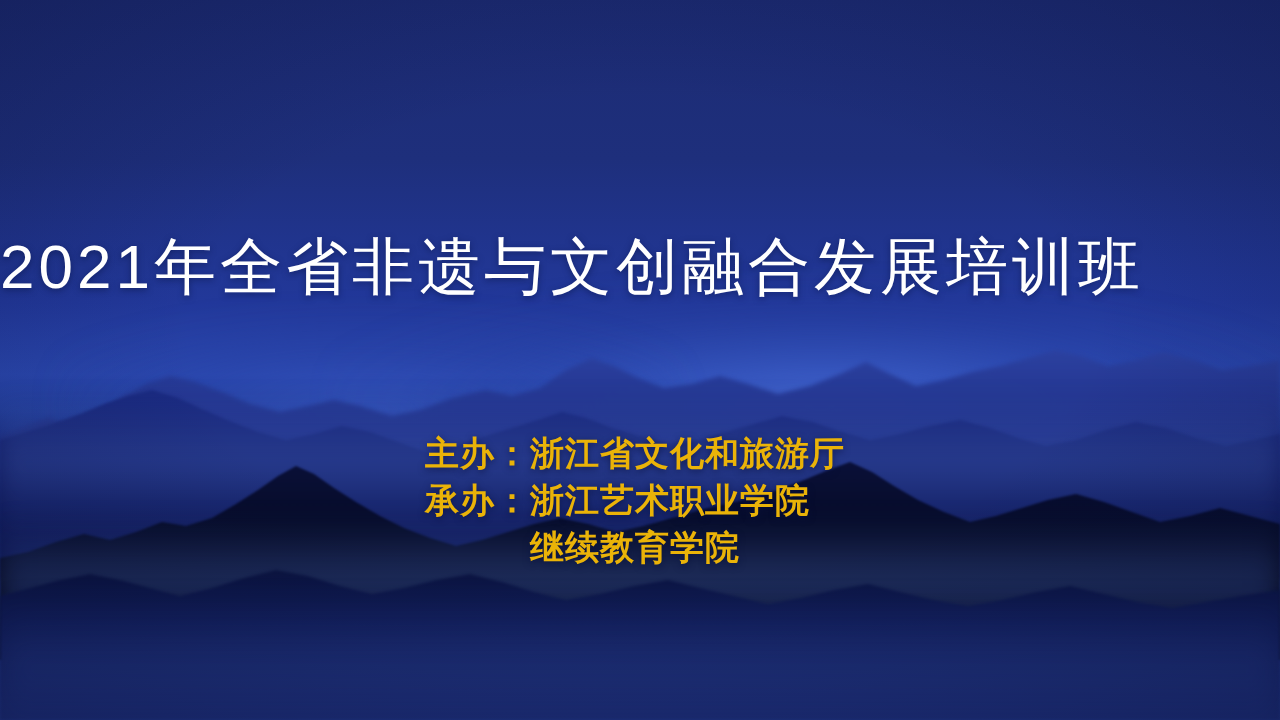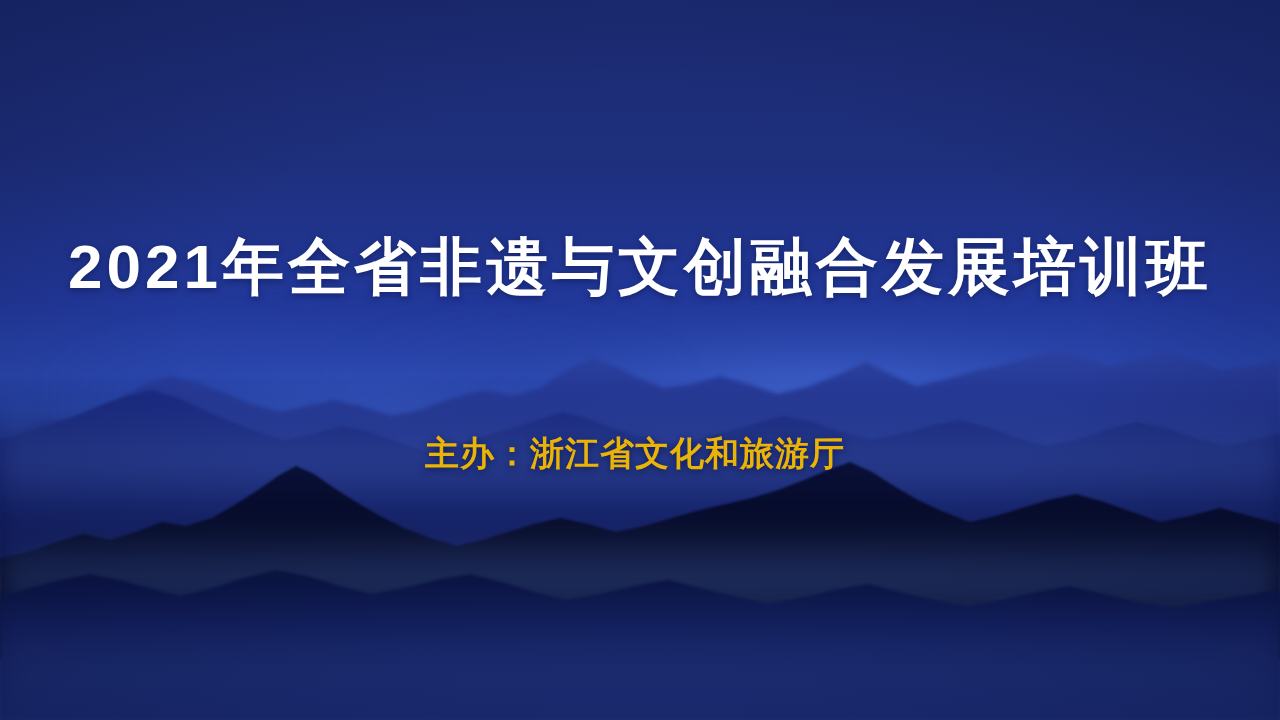--- a/index.html
+++ b/index.html
@@ -94,11 +94,11 @@
 
   
   .title{
-    position:absolute;left:0;top:228px;width:1280px;
+    position:absolute;left:0;top:228px;width:1042px;
     text-align:center;
     color:#ffffff;
     font-size:62px;
-    font-weight:bold;
+    font-weight:normal;
     letter-spacing:4px;
     line-height:78px;
     white-space:nowrap;

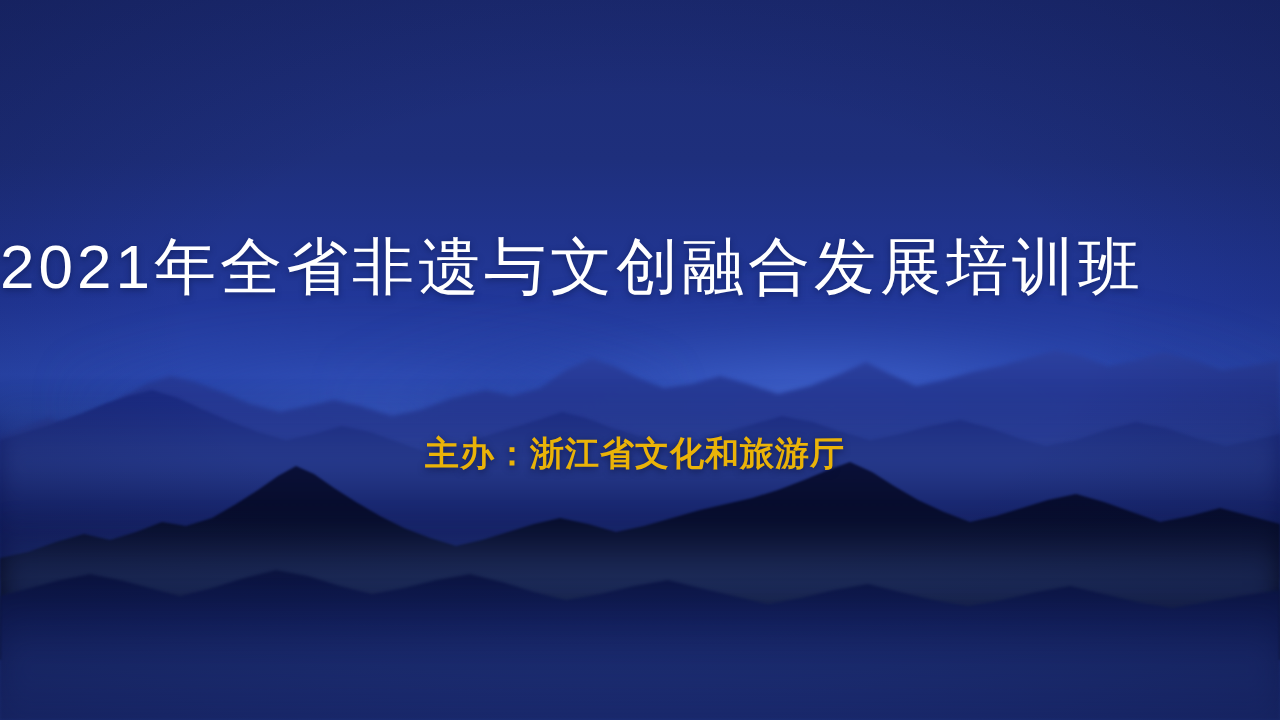--- a/index.html
+++ b/index.html
@@ -218,6 +218,7 @@
 
   <div class="subtitle-block">
     <span class="sub-line">主办：浙江省文化和旅游厅</span>
+    <span class="sub-line">承办：浙江艺术职业学院</span>
   </div>
 
 </div>

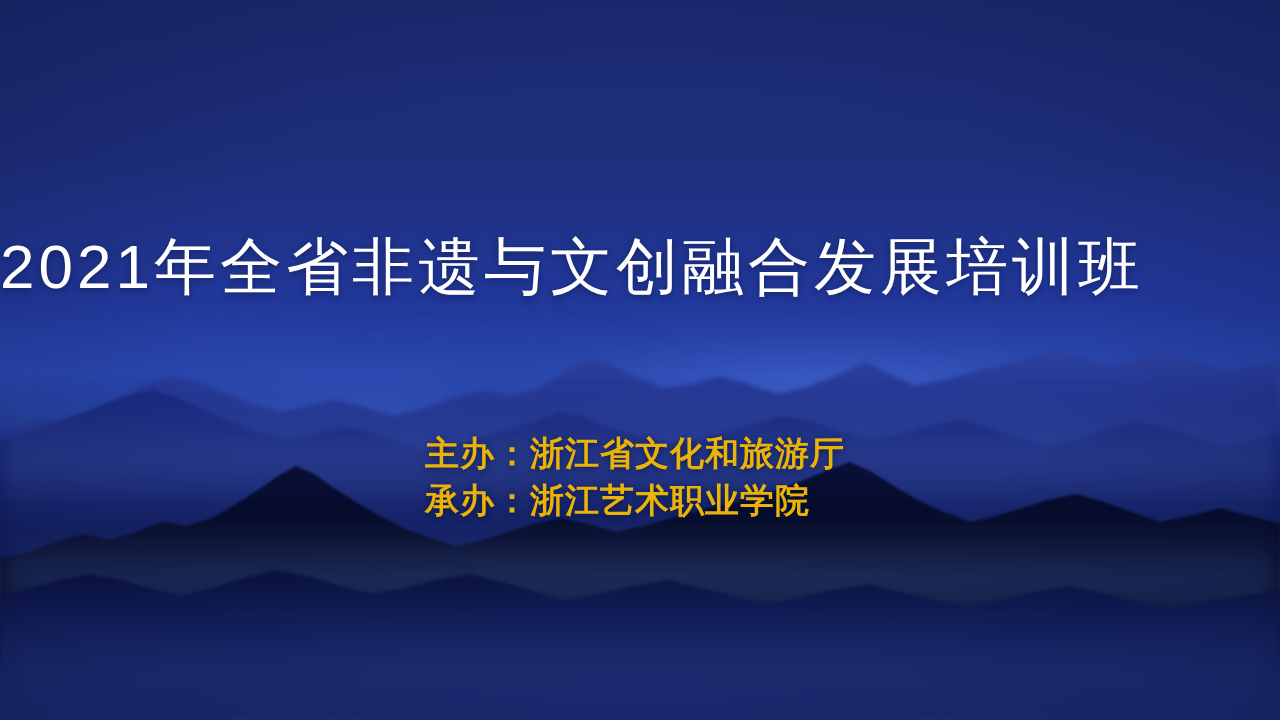--- a/index.html
+++ b/index.html
@@ -219,6 +219,7 @@
   <div class="subtitle-block">
     <span class="sub-line">主办：浙江省文化和旅游厅</span>
     <span class="sub-line">承办：浙江艺术职业学院</span>
+    <span class="sub-line indent">继续教育学院</span>
   </div>
 
 </div>

